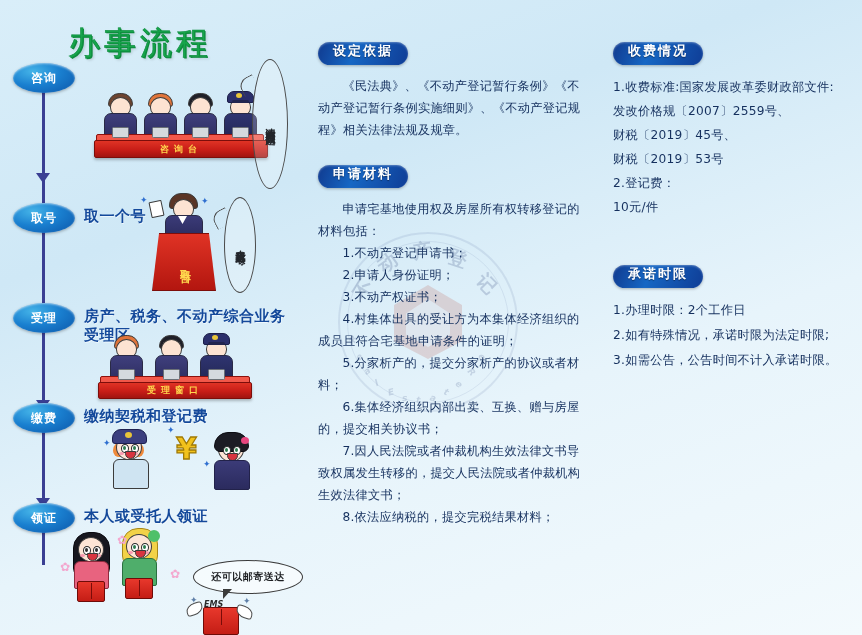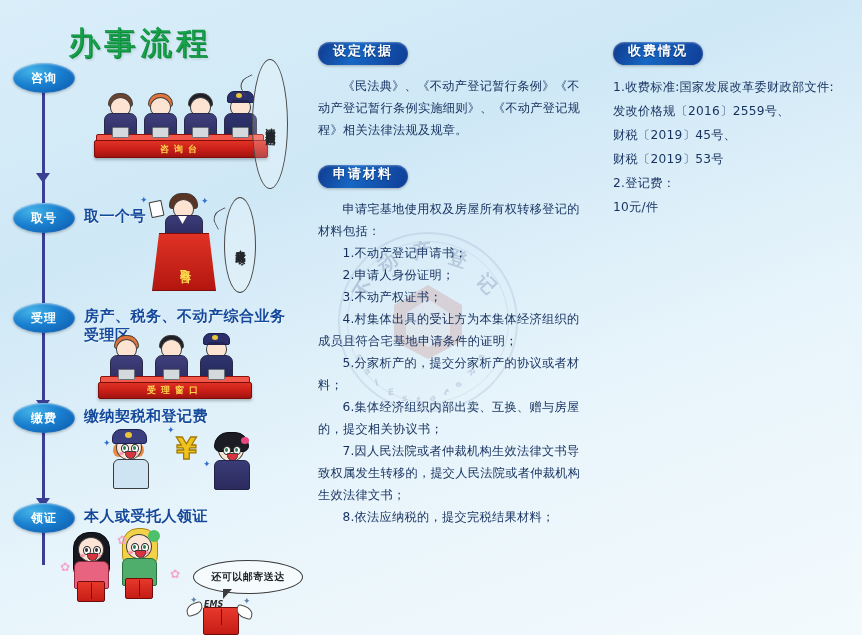--- a/index.html
+++ b/index.html
@@ -442,7 +442,7 @@
       <div class="pill">收费情况</div>
       <div class="body-text" style="line-height:24px;">
         <p>1.收费标准:国家发展改革委财政部文件:</p>
-        <p>发改价格规〔2016〕2559号、</p>
+        <p>发改价格规〔2007〕2559号、</p>
         <p>财税〔2019〕45号、</p>
         <p>财税〔2019〕53号</p>
         <p>2.登记费：</p>

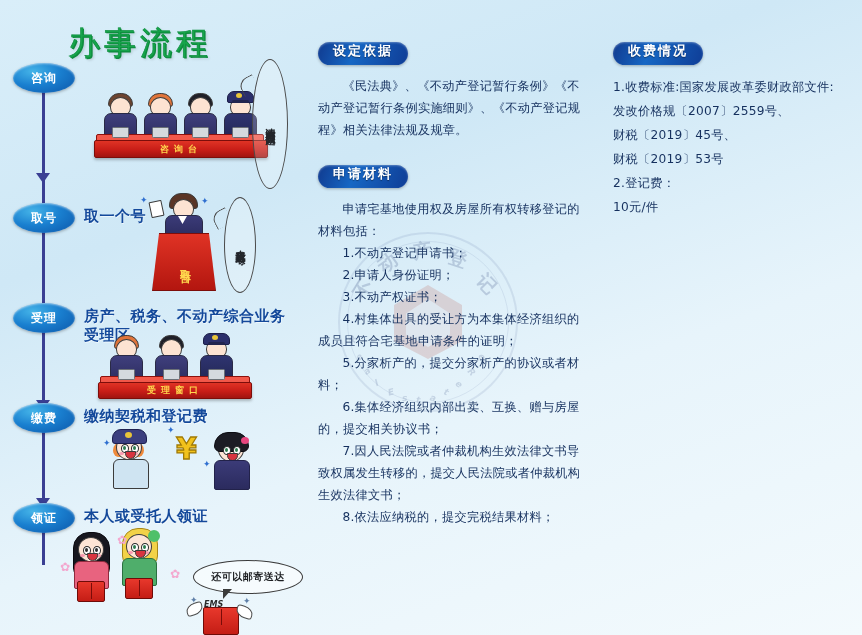--- a/index.html
+++ b/index.html
@@ -450,6 +450,14 @@
       </div>
     </div>
 
+    <div style="margin-top:44px;">
+      <div class="pill">承诺时限</div>
+      <div class="body-text" style="line-height:25px;">
+        <p>1.办理时限：2个工作日</p>
+        <p>2.如有特殊情况，承诺时限为法定时限;</p>
+        <p>3.如需公告，公告时间不计入承诺时限。</p>
+      </div>
+    </div>
 
   </div>
 

